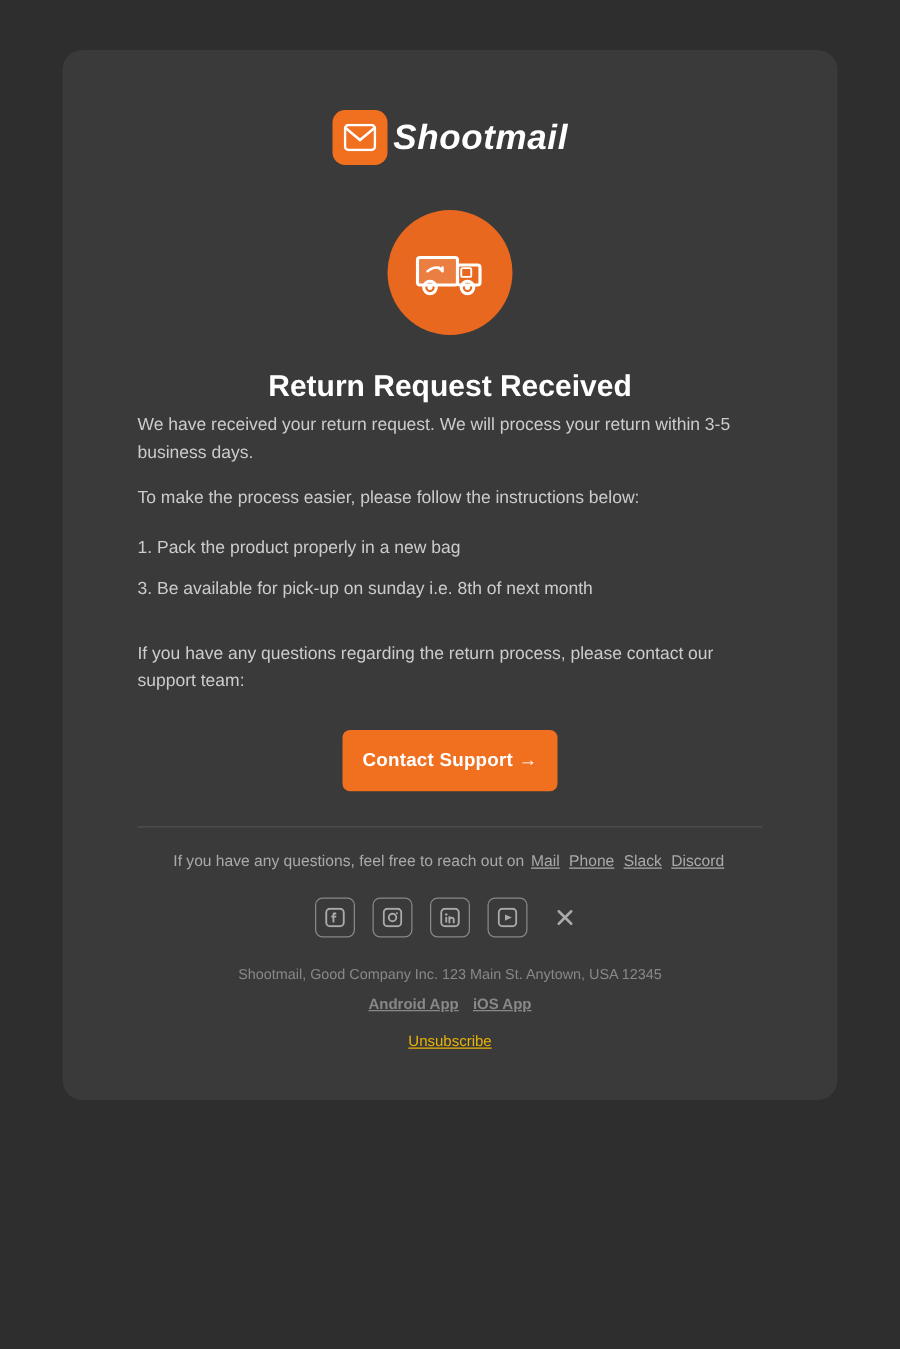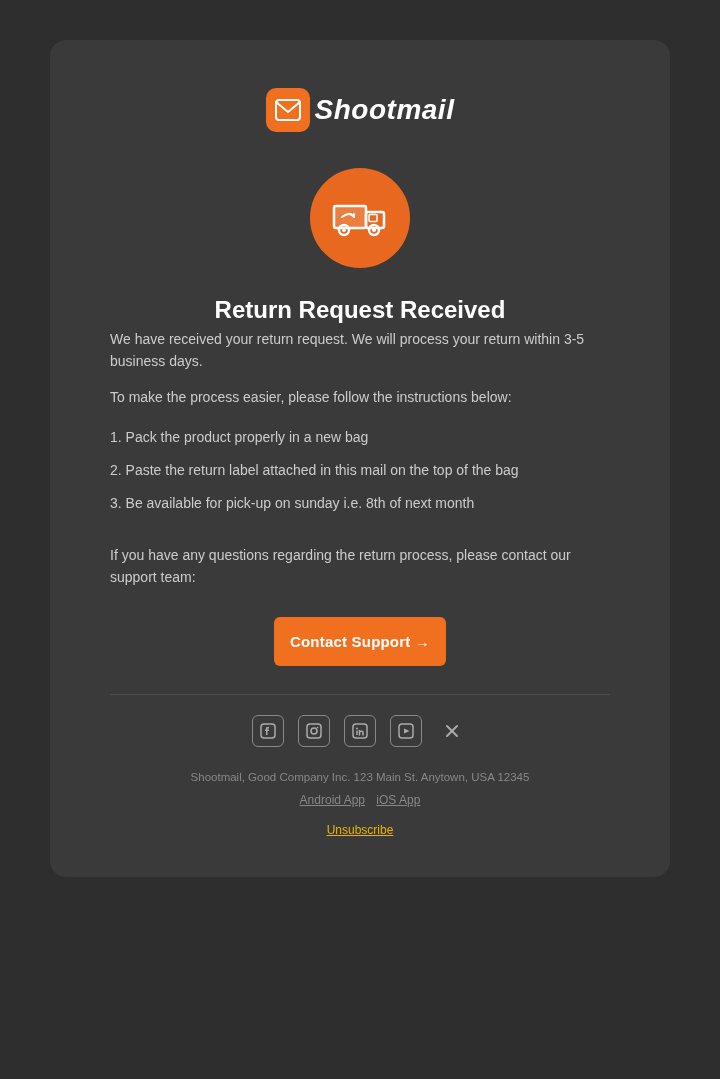--- a/index.html
+++ b/index.html
@@ -251,7 +251,6 @@
 
   <ul class="steps-list">
     <li>1. Pack the product properly in a new bag</li>
-    <li>2. Paste the return label attached in this mail on the top of the bag</li>
     <li>3. Be available for pick-up on sunday i.e. 8th of next month</li>
   </ul>
 

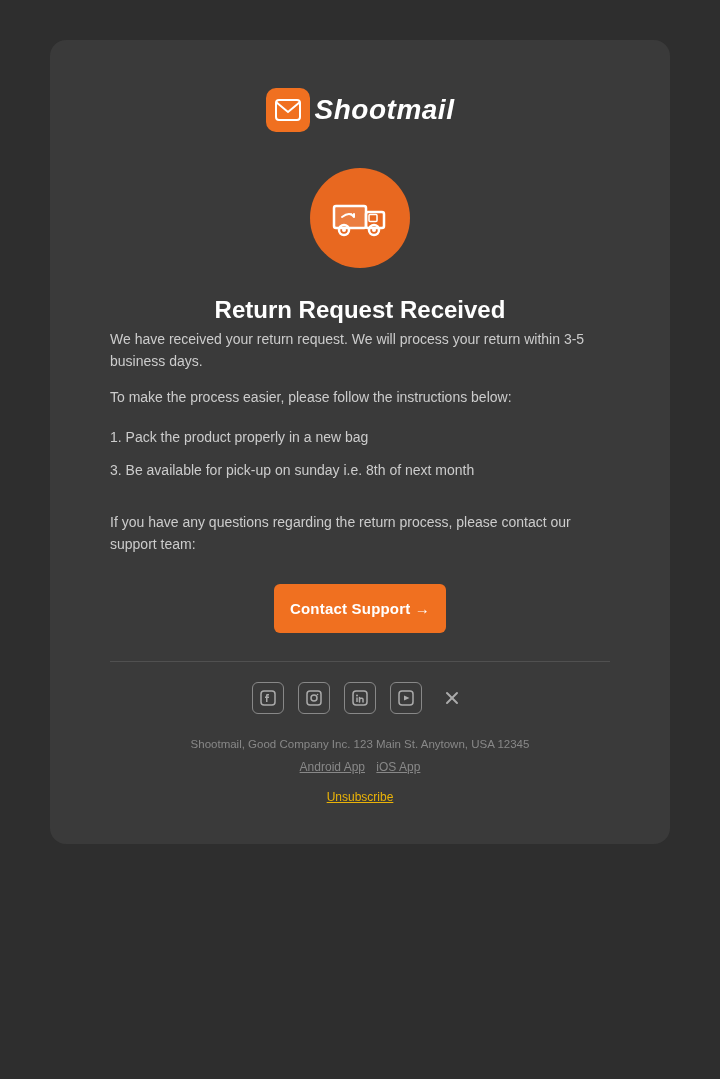--- a/index.html
+++ b/index.html
@@ -262,6 +262,13 @@
 
   <hr class="divider">
 
+  <div class="reach-out">
+    <span>If you have any questions, feel free to reach out on</span>
+    <a href="#">Mail</a>
+    <a href="#">Phone</a>
+    <a href="#">Slack</a>
+    <a href="#">Discord</a>
+  </div>
 
   <div class="social-row">
     <div class="social-icon">

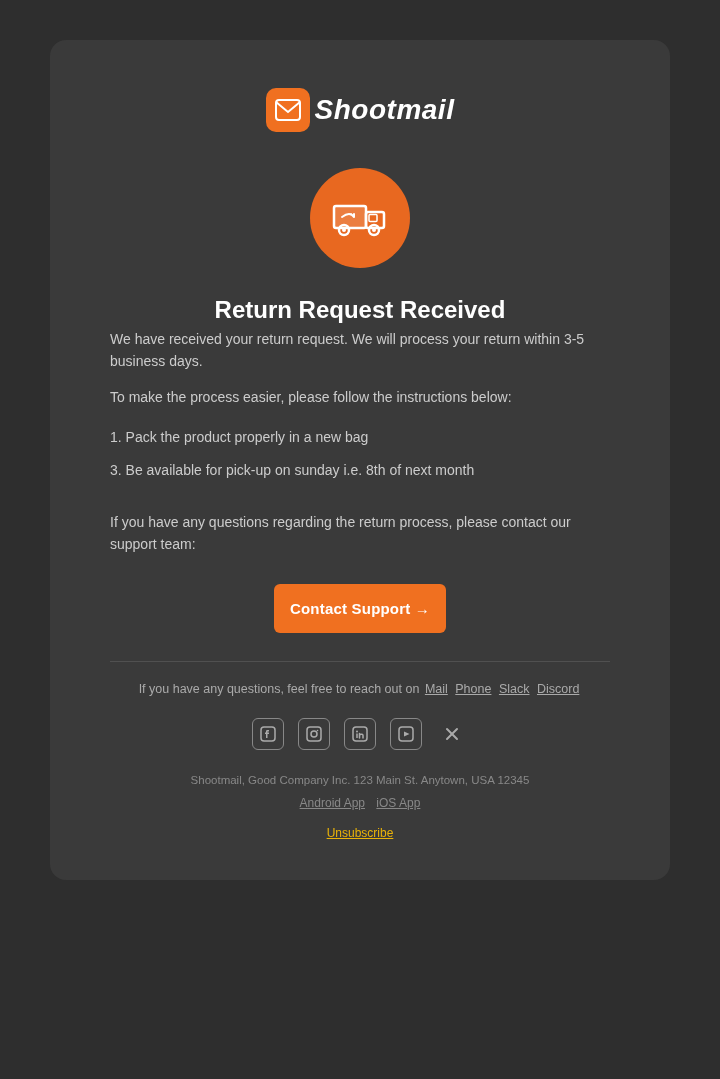--- a/index.html
+++ b/index.html
@@ -188,6 +188,7 @@
       color: #888888;
       text-decoration: underline;
       margin: 0 4px;
+      font-weight: bold;
     }
 
     .footer-unsub {

